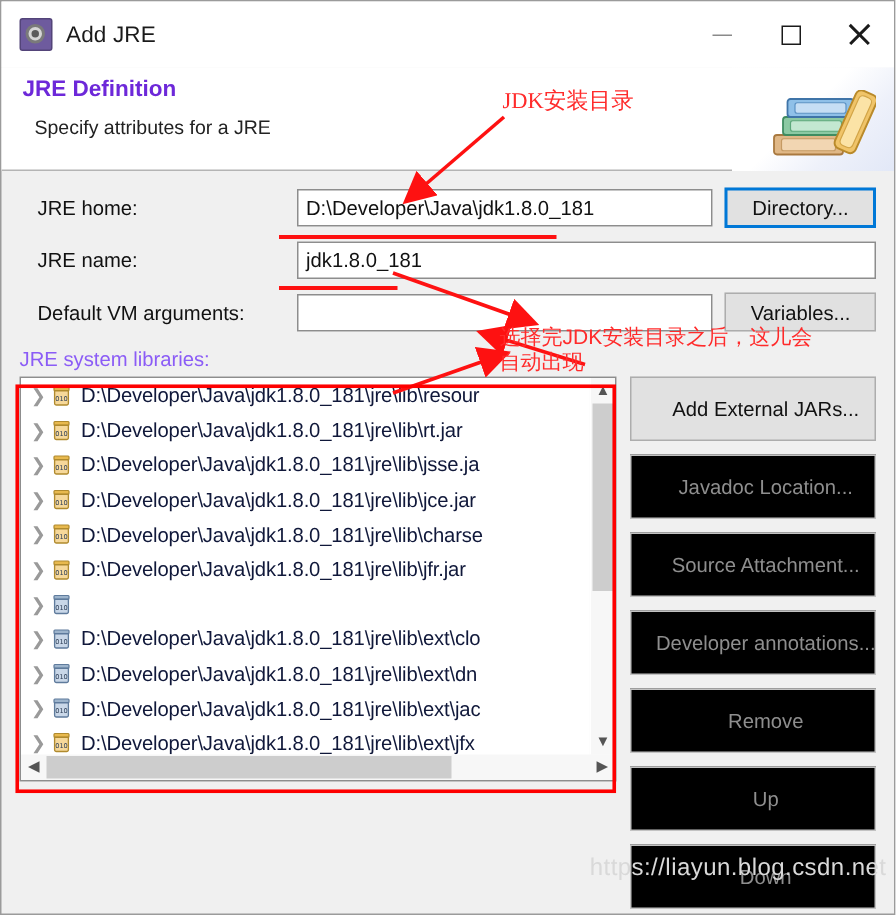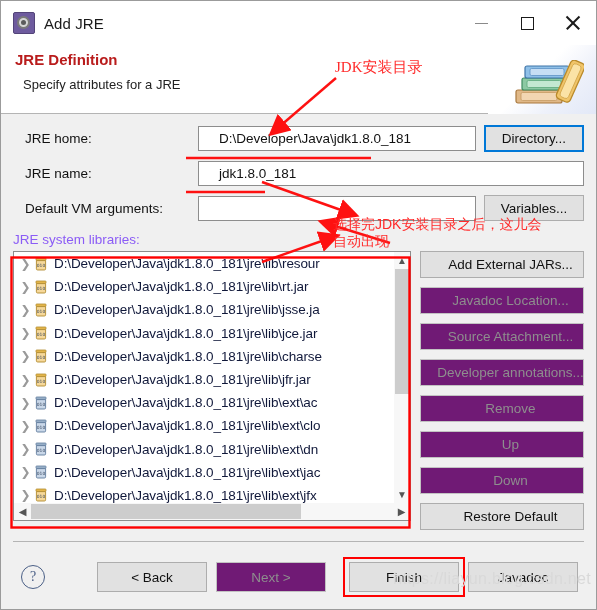--- a/index.html
+++ b/index.html
@@ -63,7 +63,7 @@
     position:relative;border-bottom:1px solid #b4b4b4;
     padding:0 0 0 14px;box-sizing:border-box;
   }
-  .wiz-title{font-size:15px;font-weight:bold;color:#b91c1c;padding-top:6px;}
+  .wiz-title{font-size:15px;font-weight:bold;color:#6d28d9;padding-top:6px;}
   .wiz-sub{font-size:13px;color:#222;padding-top:9px;padding-left:8px;}
   .wiz-banner{
     position:absolute;right:0;top:0;width:108px;height:69px;

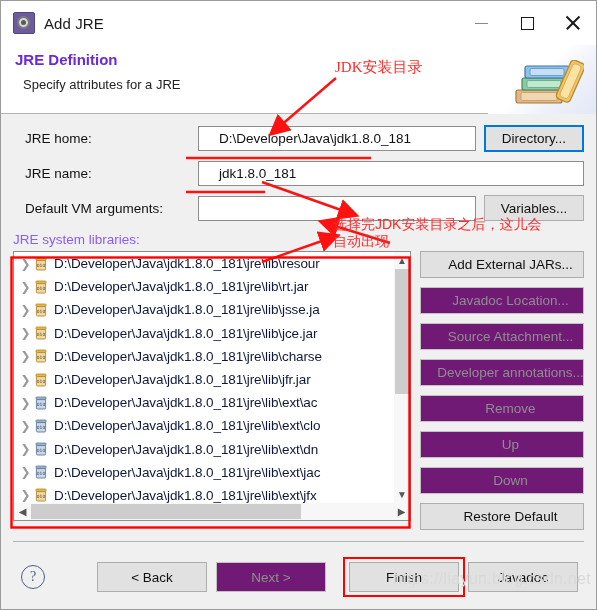--- a/index.html
+++ b/index.html
@@ -81,7 +81,7 @@
     height:25px;box-sizing:border-box;
     border:1px solid #8d8d8d;background:#fff;
     font-family:"Liberation Sans",sans-serif;font-size:13.5px;color:#111;
-    padding:0 20px;line-height:23px;white-space:nowrap;overflow:hidden;
+    padding:0 5px;line-height:23px;white-space:nowrap;overflow:hidden;
   }
   .btn{
     box-sizing:border-box;border:1px solid #adadad;background:#e1e1e1;

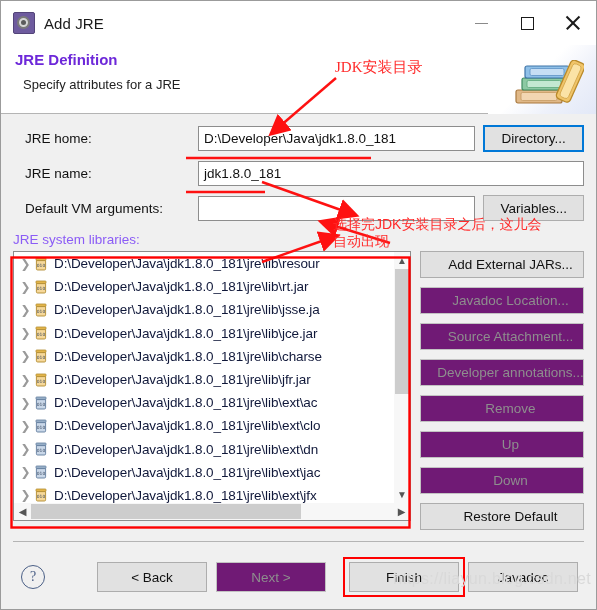--- a/index.html
+++ b/index.html
@@ -132,7 +132,7 @@
   .hsb .thumb{position:absolute;left:0;top:0;height:15px;width:270px;background:#cdcdcd;}
 
   .sidebtns{display:flex;flex-direction:column;margin-left:9px;gap:9px;}
-  .sidebtns .btn{width:164px;height:27px;padding-left:17px;}
+  .sidebtns .btn{width:164px;height:43px;padding-left:17px;}
 
   
   .footsep{height:1px;background:#b4b4b4;margin-top:11px;}

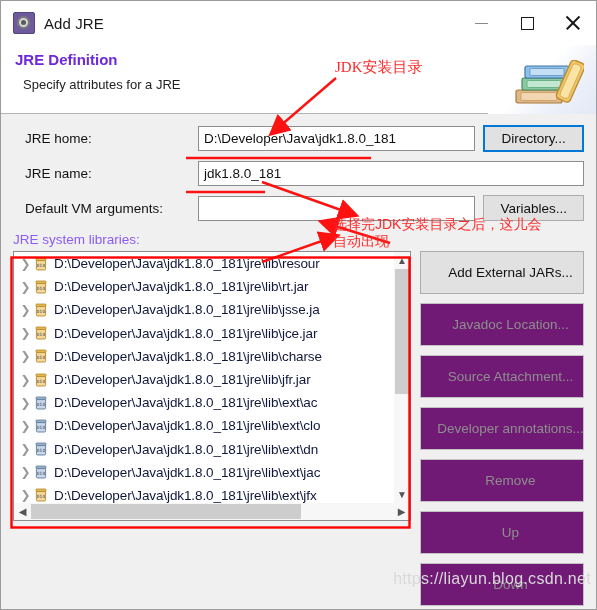--- a/index.html
+++ b/index.html
@@ -90,7 +90,7 @@
     white-space:nowrap;
   }
   .btn.focus{border:2px solid #0078d7;background:#e1e1e1;}
-  .btn.disabled{color:#8e8e8e;background:#701a75;border-color:#c2c2c2;}
+  .btn.disabled{color:#8e8e8e;background:#000000;border-color:#c2c2c2;}
   .sec-lbl{font-size:13.5px;color:#8b5cf6;margin-top:11px;}
 
   

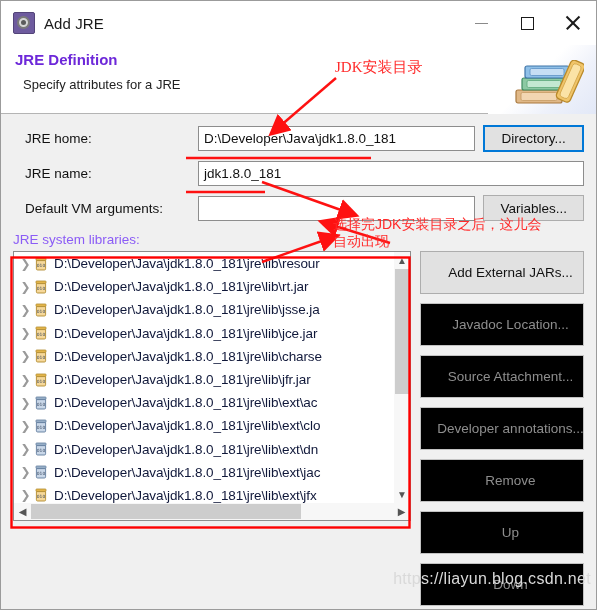--- a/index.html
+++ b/index.html
@@ -308,7 +308,6 @@
                   <text x="8" y="11.4" font-size="4.4" text-anchor="middle" fill="#2b3c55" font-family="DejaVu Sans">010</text>
                 </svg>
               </span>
-              <span class="ptext">D:\Developer\Java\jdk1.8.0_181\jre\lib\ext\ac</span>
             </div>
             <div class="lrow">
               <span class="twisty">❯</span>

